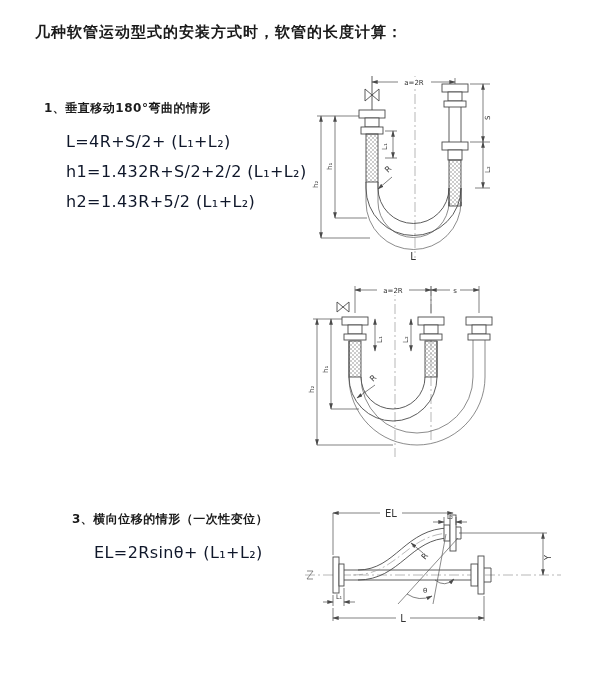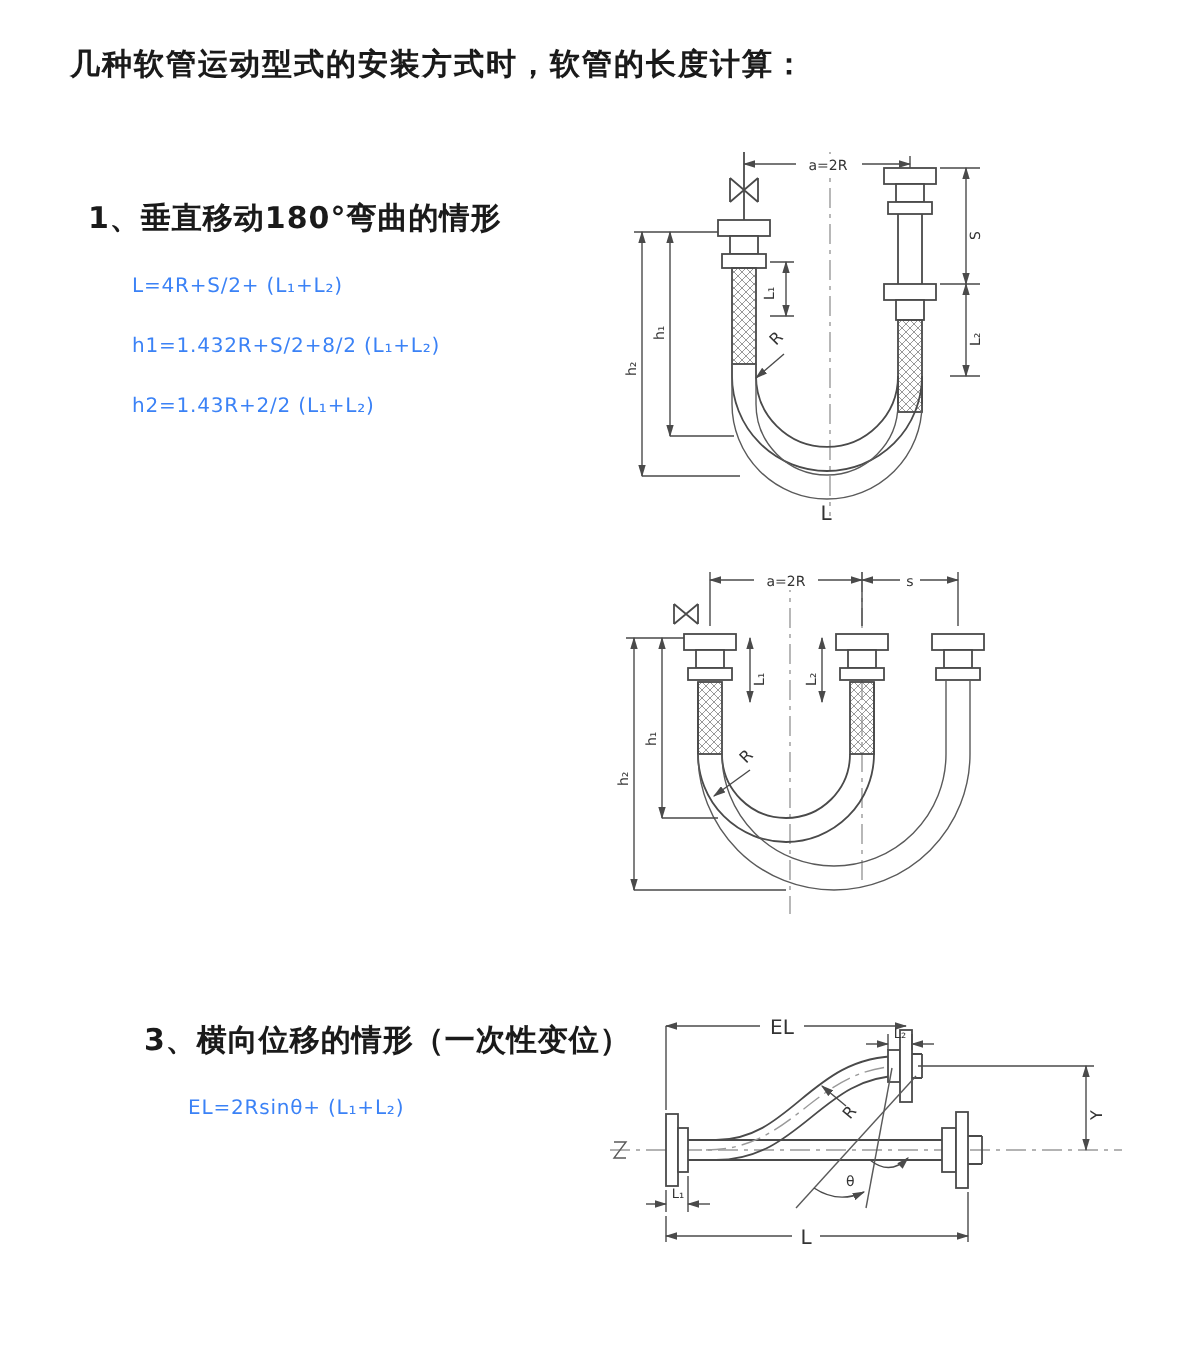--- a/index.html
+++ b/index.html
@@ -7,7 +7,7 @@
         font-family:"DejaVu Sans","Liberation Sans",sans-serif;color:#1a1a1a;}
   .title{position:absolute;left:35px;top:23px;font-size:15px;font-weight:600;letter-spacing:1px;white-space:nowrap;}
   .section{position:absolute;}
-  .sec-heading{font-size:15px;font-weight:600;letter-spacing:0.5px;white-space:nowrap;}
+  .sec-heading{font-size:12px;font-weight:600;letter-spacing:0.5px;white-space:nowrap;}
   .formulas{margin-left:22px;margin-top:10px;}
   .formula{font-size:10px;line-height:30px;letter-spacing:0.4px;white-space:nowrap;color:#3b82f6;}
   #sec1{left:44px;top:100px;}

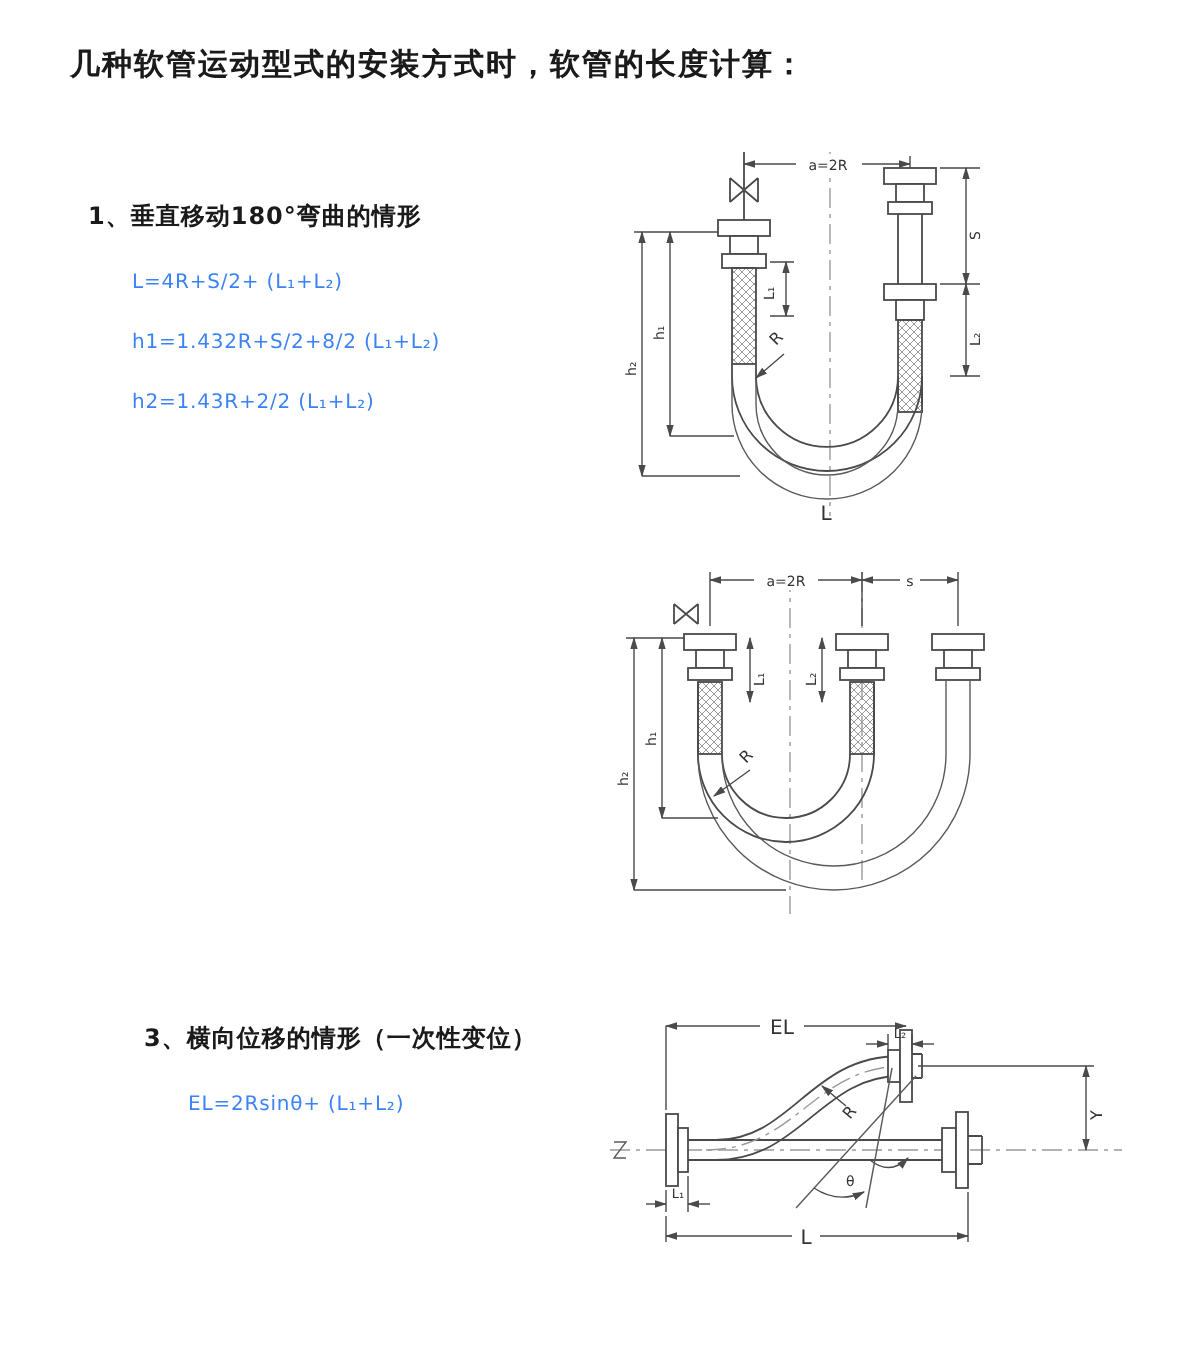--- a/index.html
+++ b/index.html
@@ -9,7 +9,7 @@
   .section{position:absolute;}
   .sec-heading{font-size:12px;font-weight:600;letter-spacing:0.5px;white-space:nowrap;}
   .formulas{margin-left:22px;margin-top:10px;}
-  .formula{font-size:10px;line-height:30px;letter-spacing:0.4px;white-space:nowrap;color:#3b82f6;}
+  .formula{font-size:16px;line-height:30px;letter-spacing:0.4px;white-space:nowrap;color:#0f172a;}
   #sec1{left:44px;top:100px;}
   #sec2{left:44px;top:296px;}
   #sec3{left:44px;top:511px;margin-left:28px;}

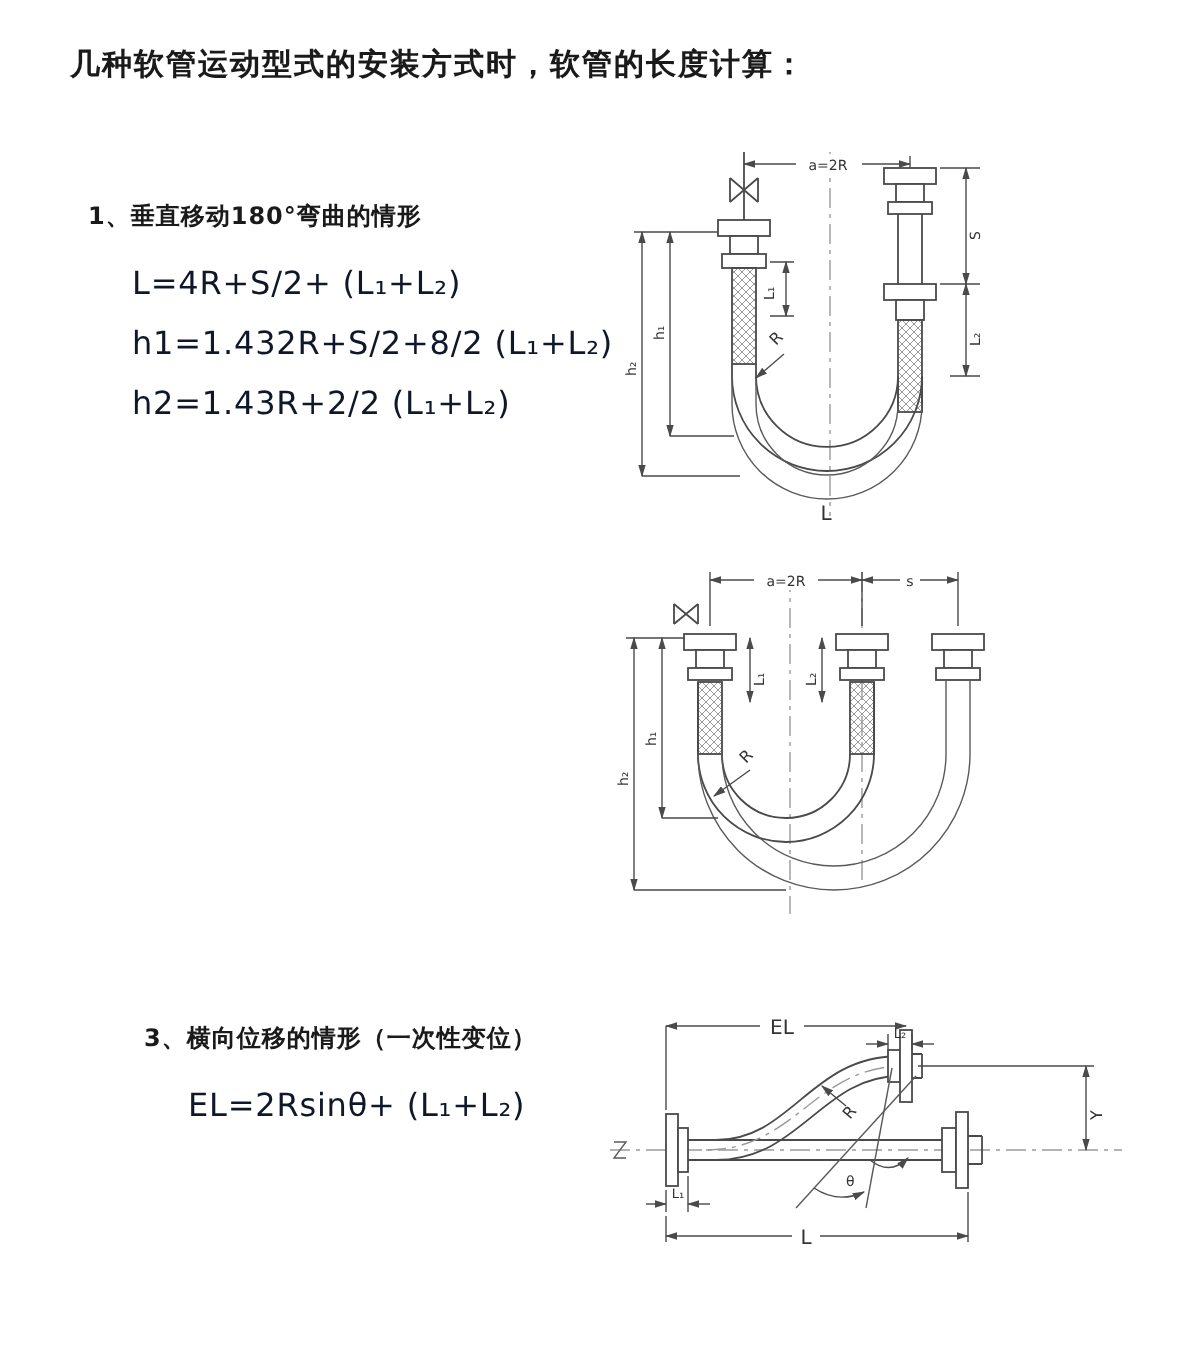--- a/index.html
+++ b/index.html
@@ -37,7 +37,7 @@
     <div class="sec-heading">1、垂直移动180°弯曲的情形</div>
     <div class="formulas">
       <div class="formula">L=4R+S/2+ (L₁+L₂)</div>
-      <div class="formula">h1=1.432R+S/2+8/2 (L₁+L₂)</div>
+      <div class="formula">h1=1.432R+S/2+2/2 (L₁+L₂)</div>
       <div class="formula">h2=1.43R+2/2 (L₁+L₂)</div>
     </div>
   </div>

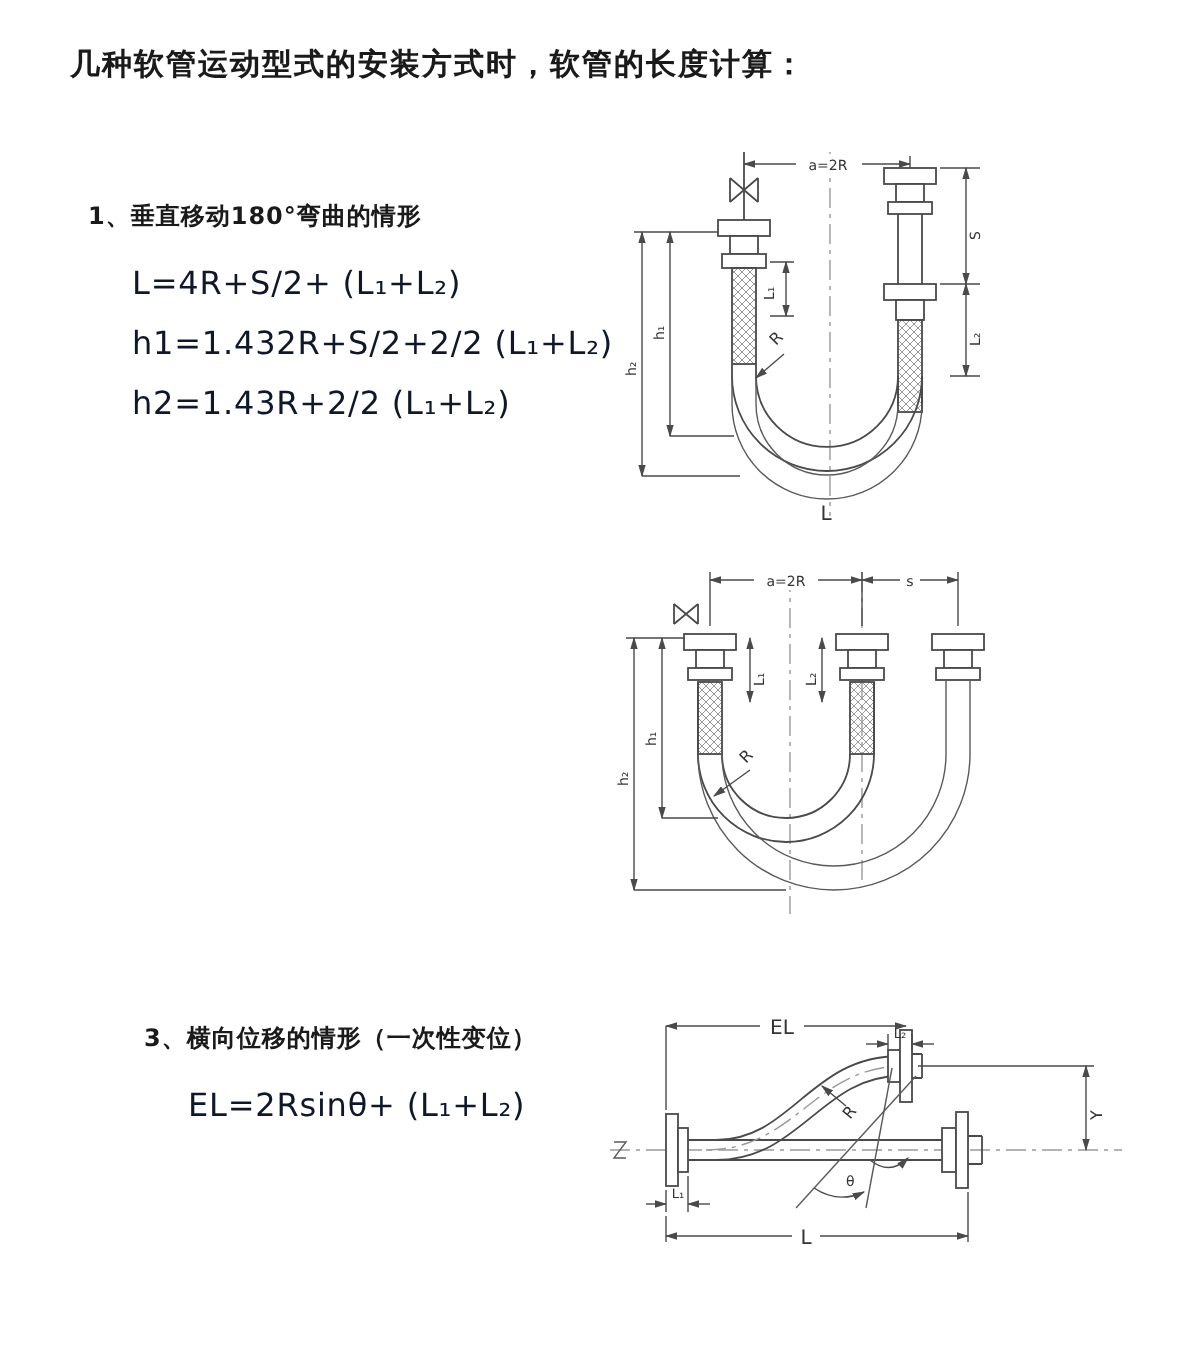--- a/index.html
+++ b/index.html
@@ -38,7 +38,7 @@
     <div class="formulas">
       <div class="formula">L=4R+S/2+ (L₁+L₂)</div>
       <div class="formula">h1=1.432R+S/2+2/2 (L₁+L₂)</div>
-      <div class="formula">h2=1.43R+2/2 (L₁+L₂)</div>
+      <div class="formula">h2=1.43R+5/2 (L₁+L₂)</div>
     </div>
   </div>
 

